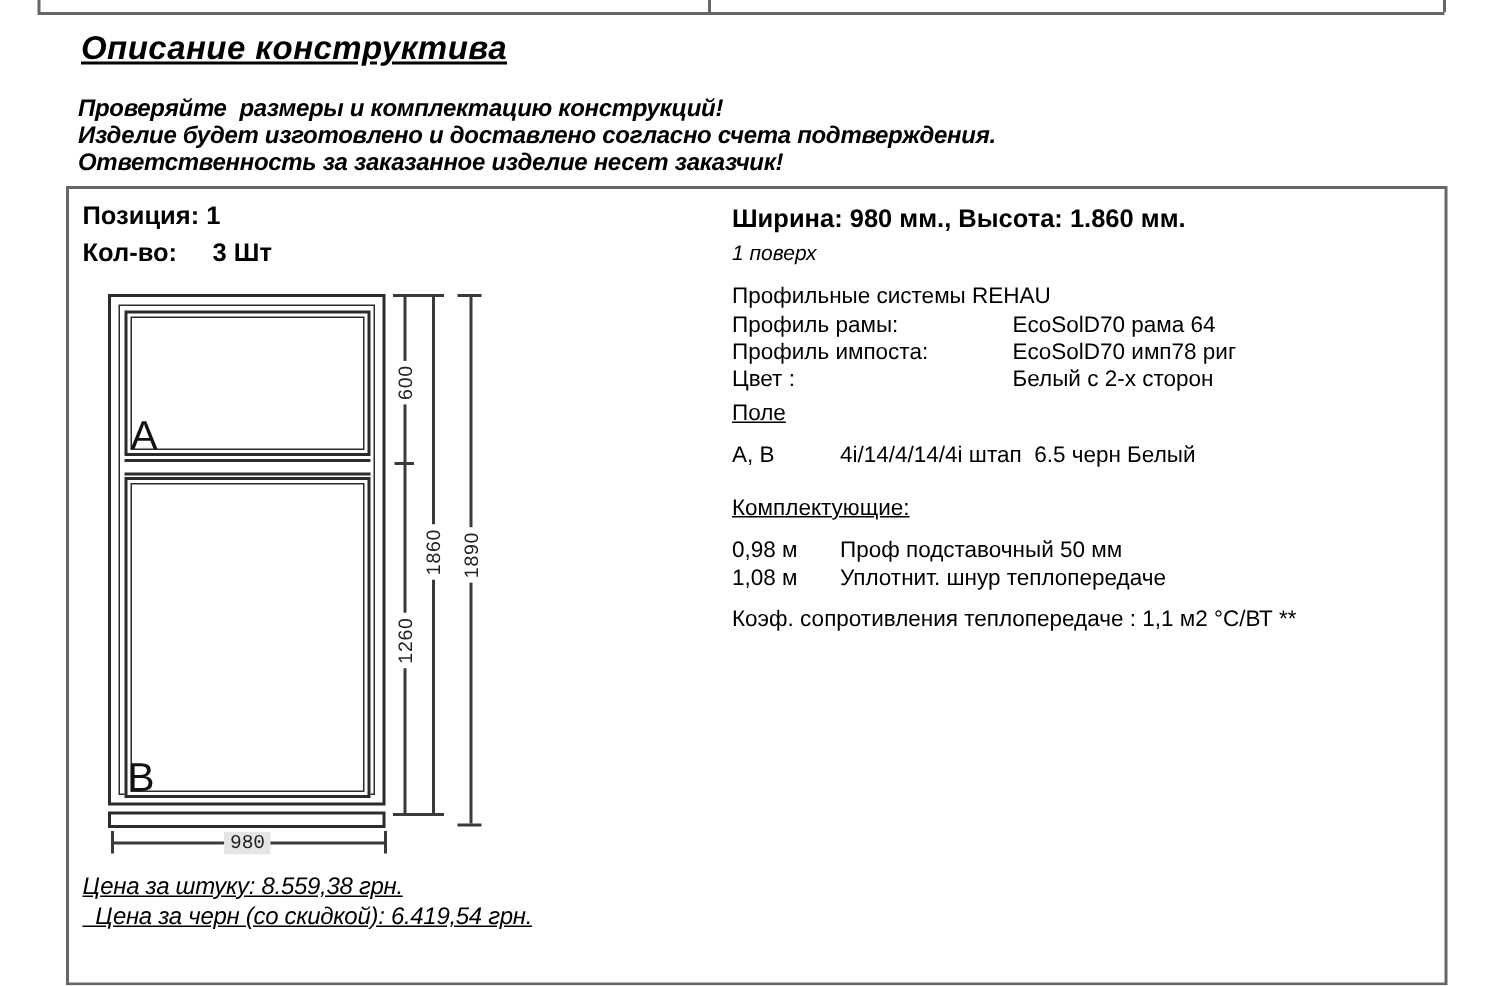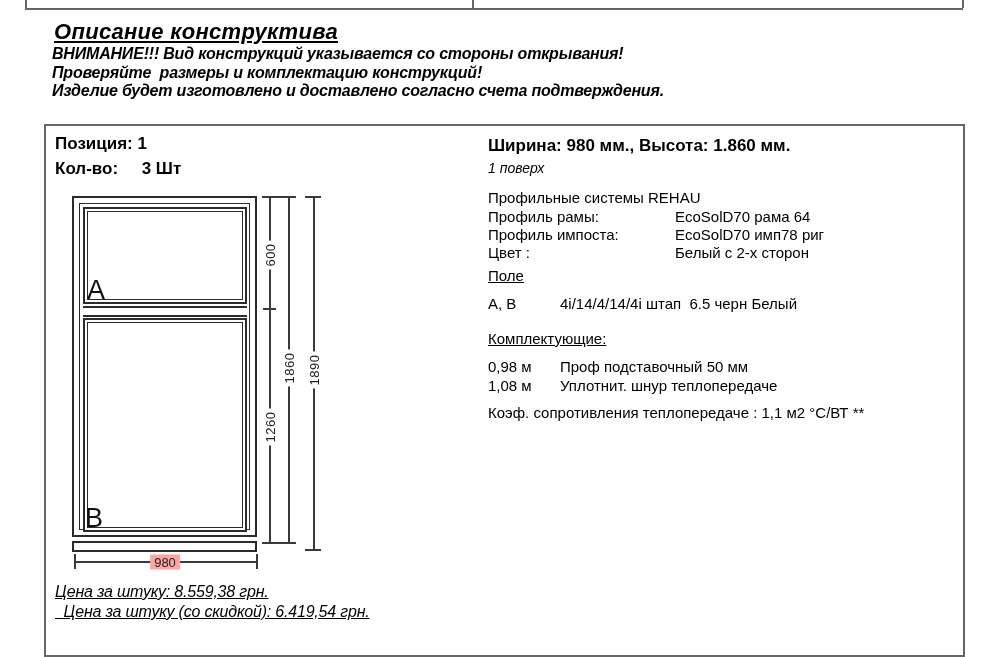--- a/index.html
+++ b/index.html
@@ -60,7 +60,6 @@
   <div class="tline" style="left:962px;top:0;width:1.5px;height:8px;"></div>
 
   <div class="doc-title">Описание конструктива</div>
-  <div class="warning" style="top:45px;">ВНИМАНИЕ!!! Вид конструкций указывается со стороны открывания!</div>
   <div class="warning" style="top:82px;">Изделие будет изготовлено и доставлено согласно счета подтверждения.</div>
   <div class="warning" style="top:64px;">Проверяйте  размеры и комплектацию конструкций!</div>
 

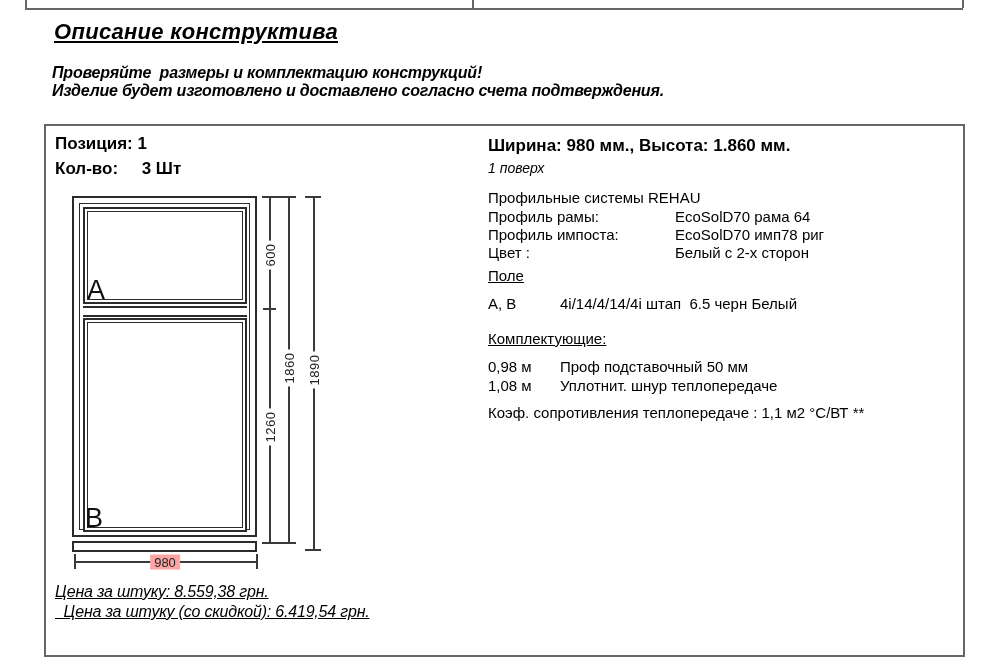--- a/index.html
+++ b/index.html
@@ -62,6 +62,7 @@
   <div class="doc-title">Описание конструктива</div>
   <div class="warning" style="top:82px;">Изделие будет изготовлено и доставлено согласно счета подтверждения.</div>
   <div class="warning" style="top:64px;">Проверяйте  размеры и комплектацию конструкций!</div>
+  <div class="warning" style="top:100px;">Ответственность за заказанное изделие несет заказчик!</div>
 
   <div class="pos-box"></div>
 

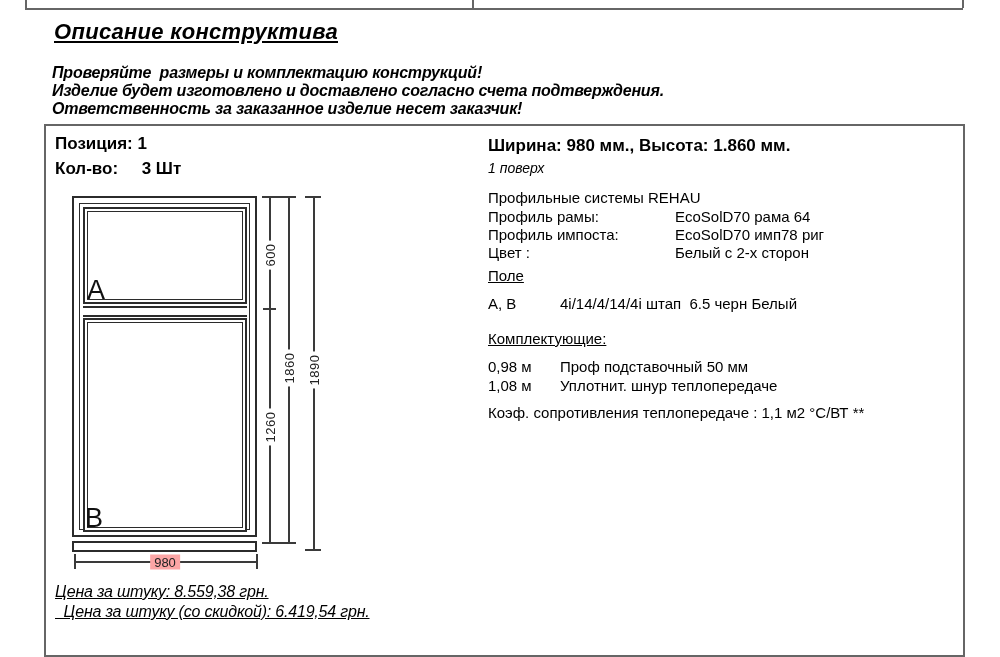--- a/index.html
+++ b/index.html
@@ -45,8 +45,8 @@
     background:#fff;font-size:13px;color:#222;padding:0 3px;letter-spacing:0.5px;white-space:nowrap;
   }
   .hdim-label{
-    position:absolute;background:#fca5a5;font-size:13px;color:#222;padding:0 4px;
-    transform:translate(-50%,-50%);white-space:nowrap;
+    position:absolute;background:#e5e5e5;font-size:13px;color:#222;padding:0 4px;
+    transform:translate(-50%,-50%);white-space:nowrap;font-family:Liberation Mono, monospace;
   }
 </style>
 </head>

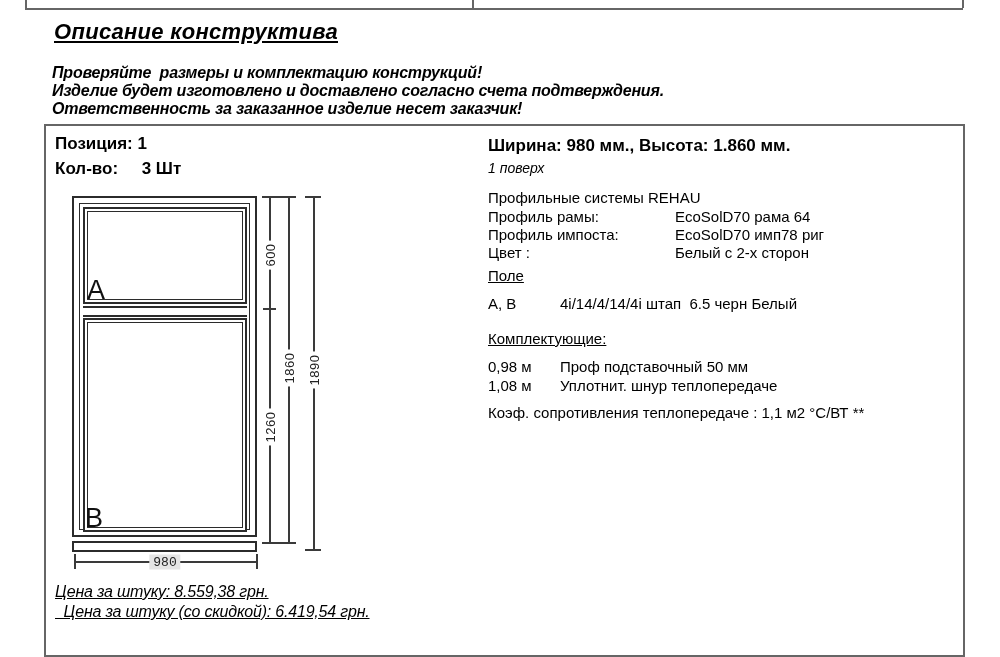--- a/index.html
+++ b/index.html
@@ -143,7 +143,7 @@
   <div class="body-txt" style="left:488px;top:404px;">Коэф. сопротивления теплопередаче : 1,1 м2 °С/ВТ **</div>
 
   <div class="price-line" style="top:583px;">Цена за штуку: 8.559,38 грн.</div>
-  <div class="price-line" style="top:603px;">  Цена за штуку (со скидкой): 6.419,54 грн.</div>
+  <div class="price-line" style="top:603px;">  Цена за черн (со скидкой): 6.419,54 грн.</div>
 
 </div>
 

